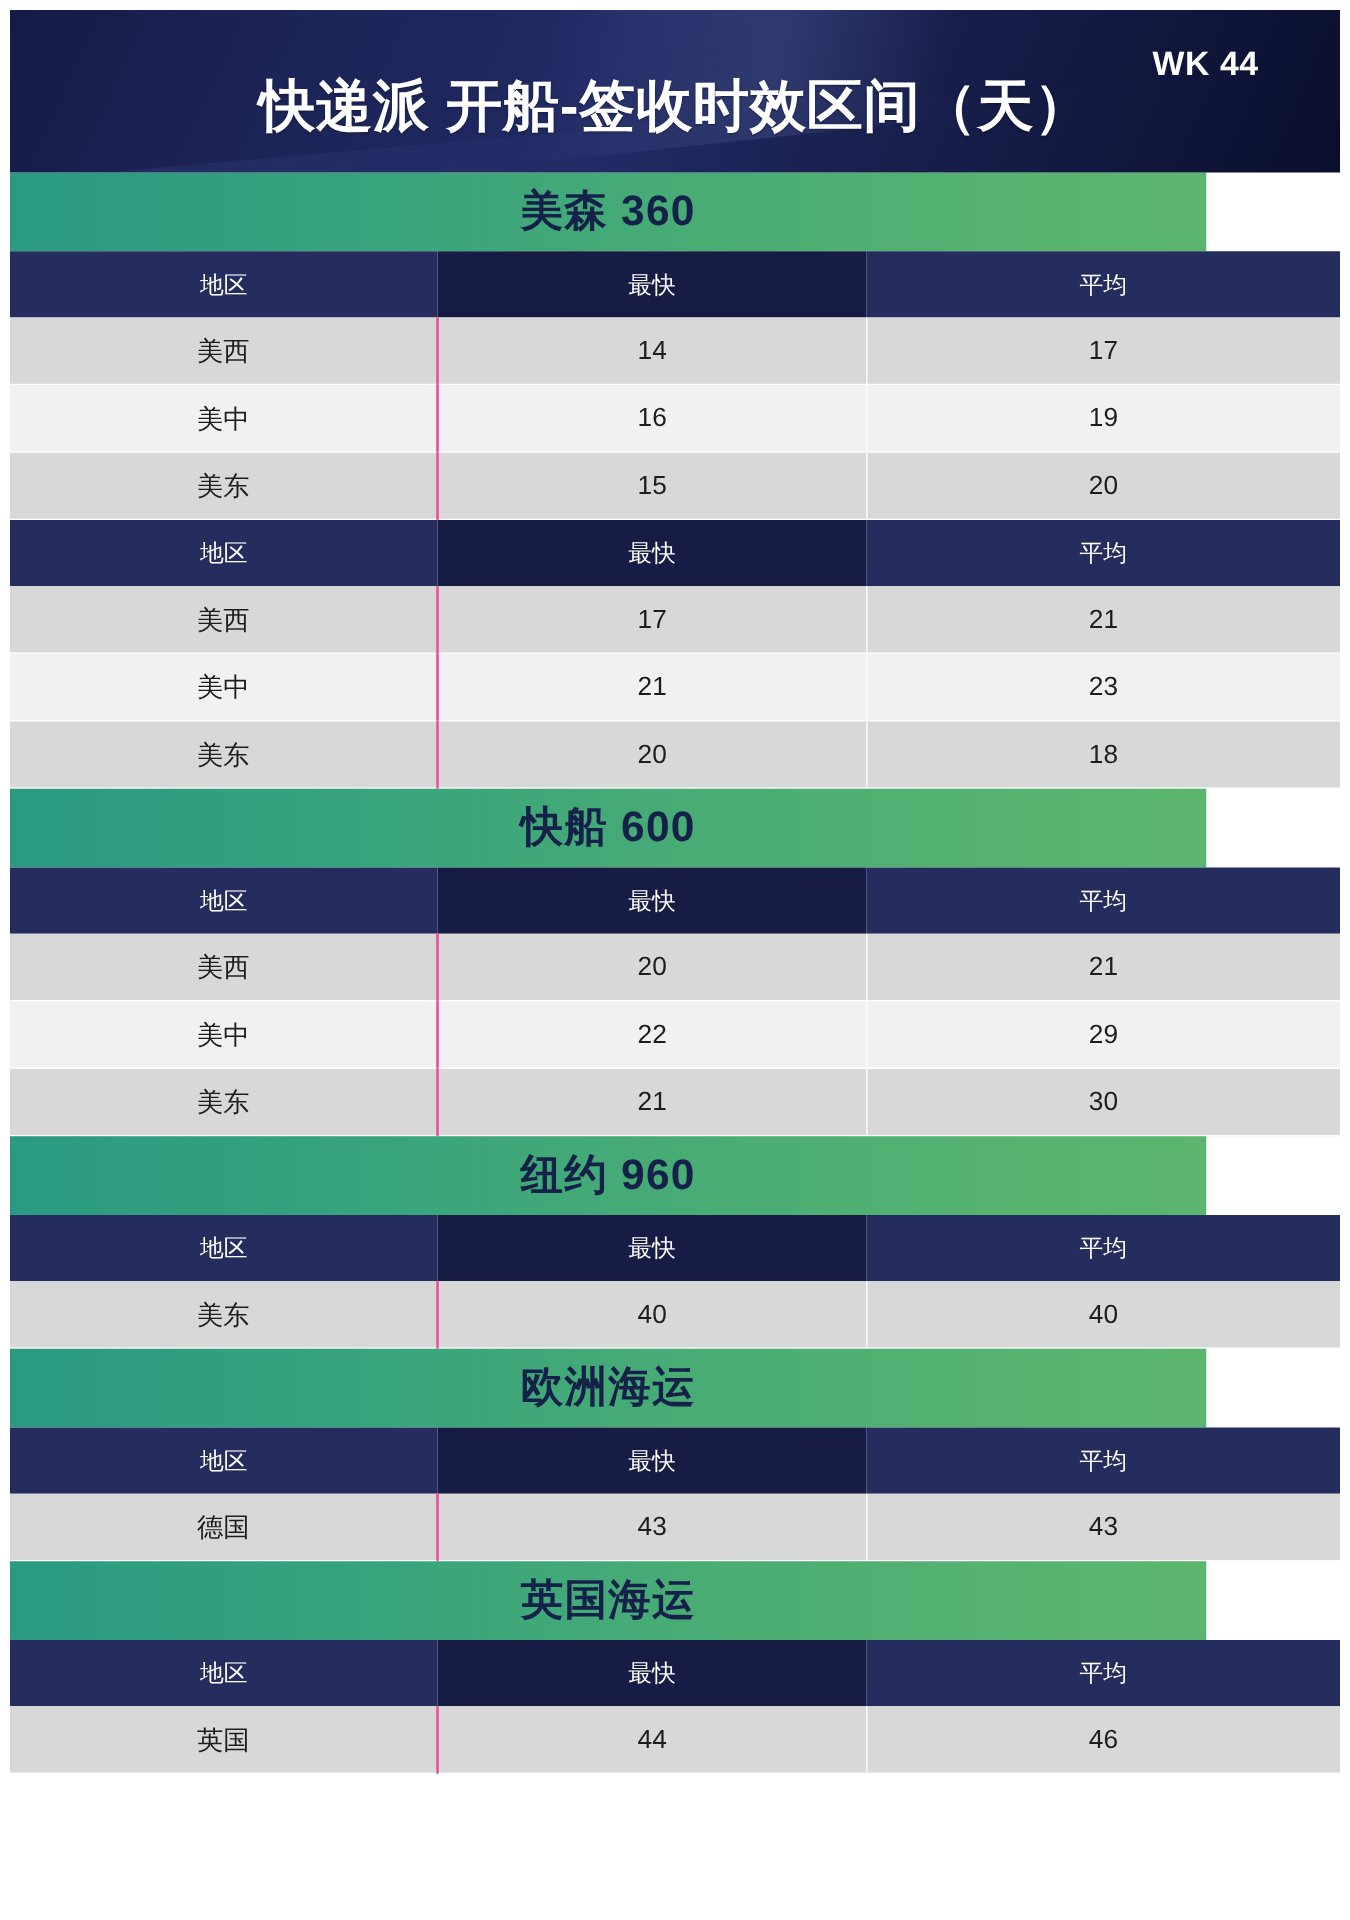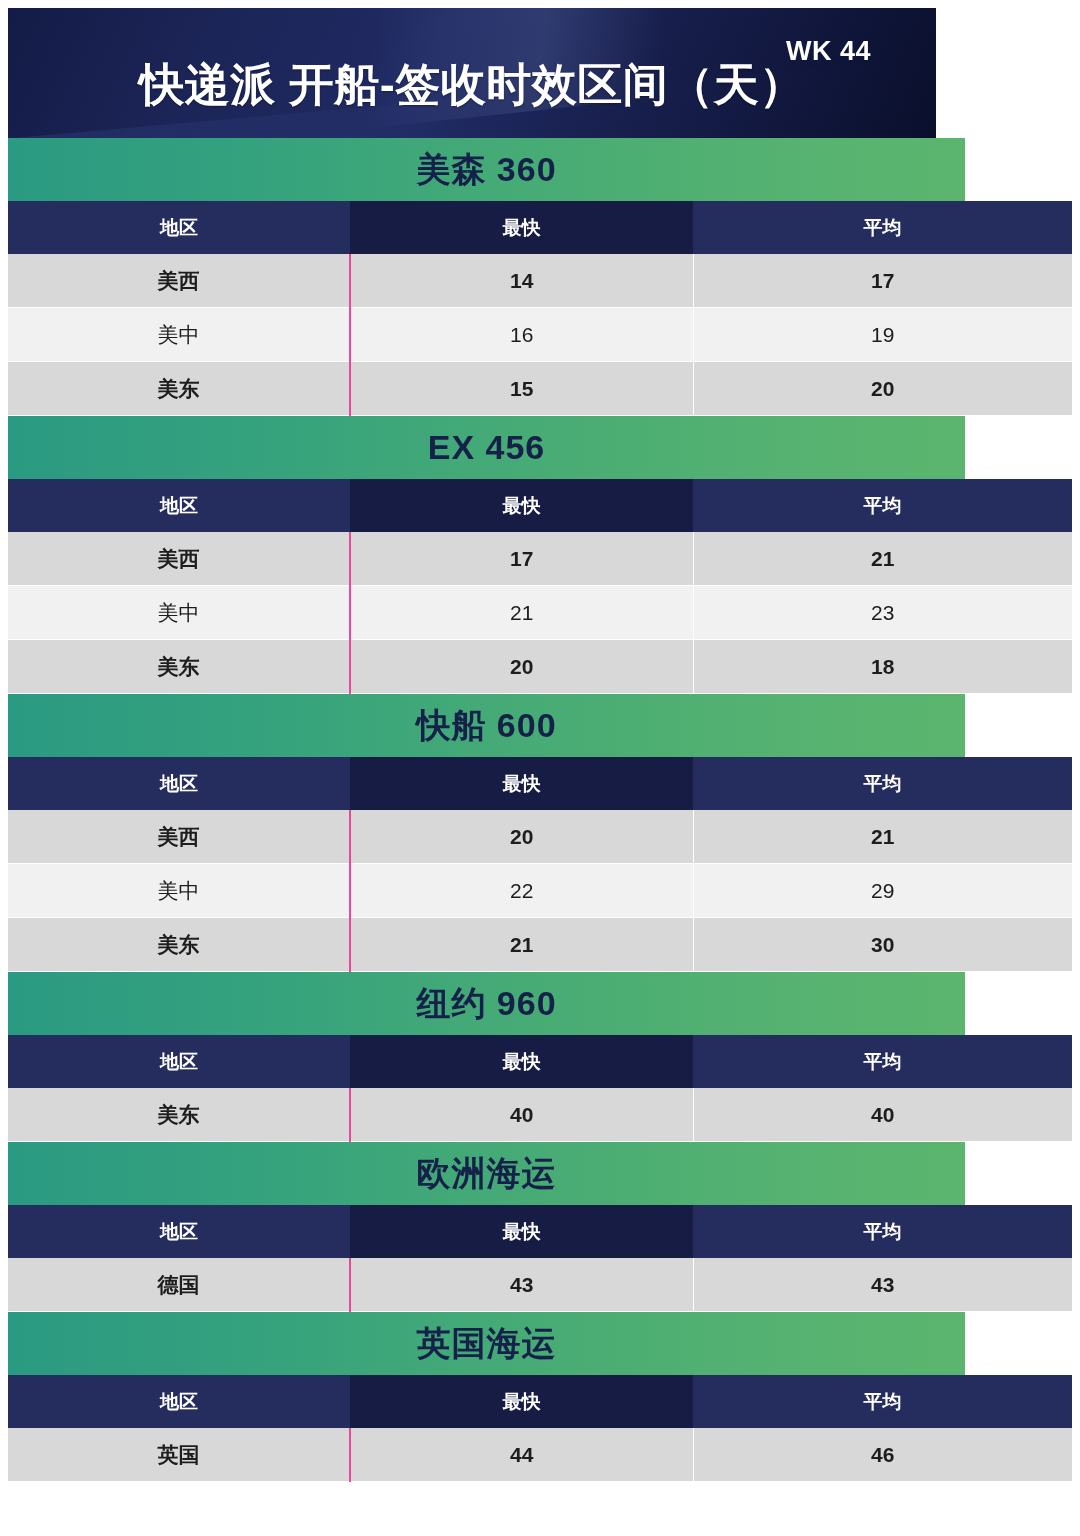--- a/index.html
+++ b/index.html
@@ -26,7 +26,7 @@
   
   .banner {
     position: relative;
-    width: 928px;
+    width: 1064px;
     height: 130px;
     overflow: hidden;
     background: linear-gradient(115deg, #131b46 0%, #1c2557 22%, #202a63 45%, #161d49 70%, #0a0f2c 100%);

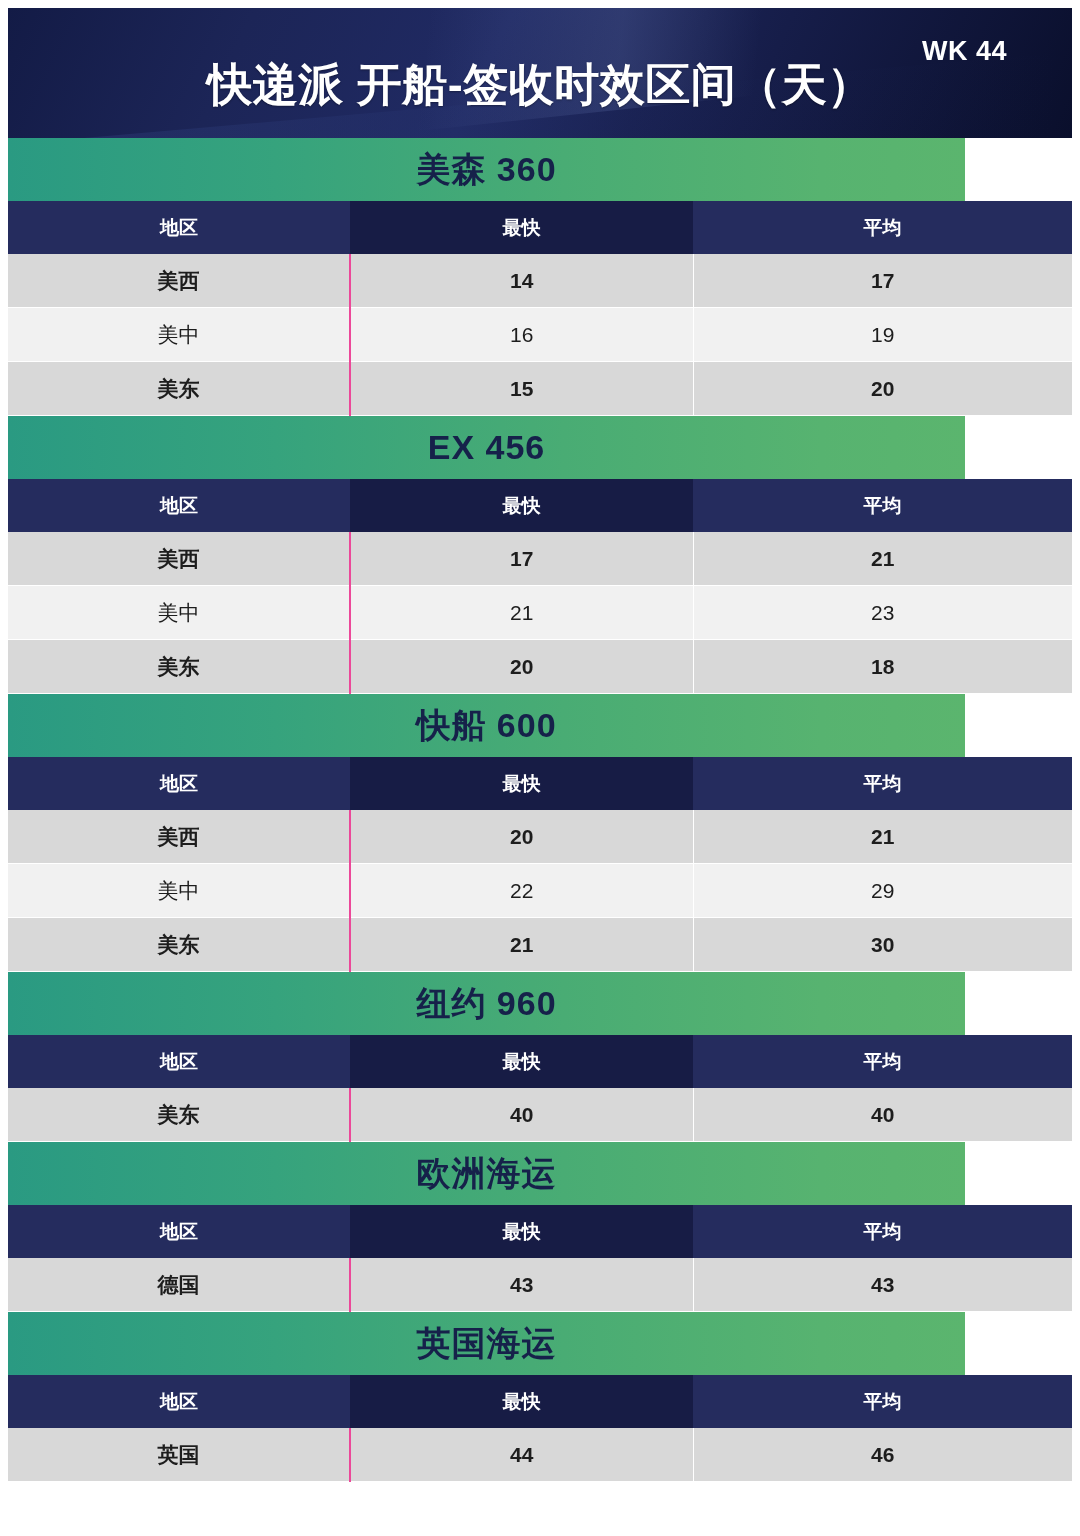--- a/index.html
+++ b/index.html
@@ -104,7 +104,7 @@
   thead th {
     height: 53px;
     font-size: 19px;
-    font-weight: bold;
+    font-weight: normal;
     color: #ffffff;
     background: #252c5e;
     padding: 0;

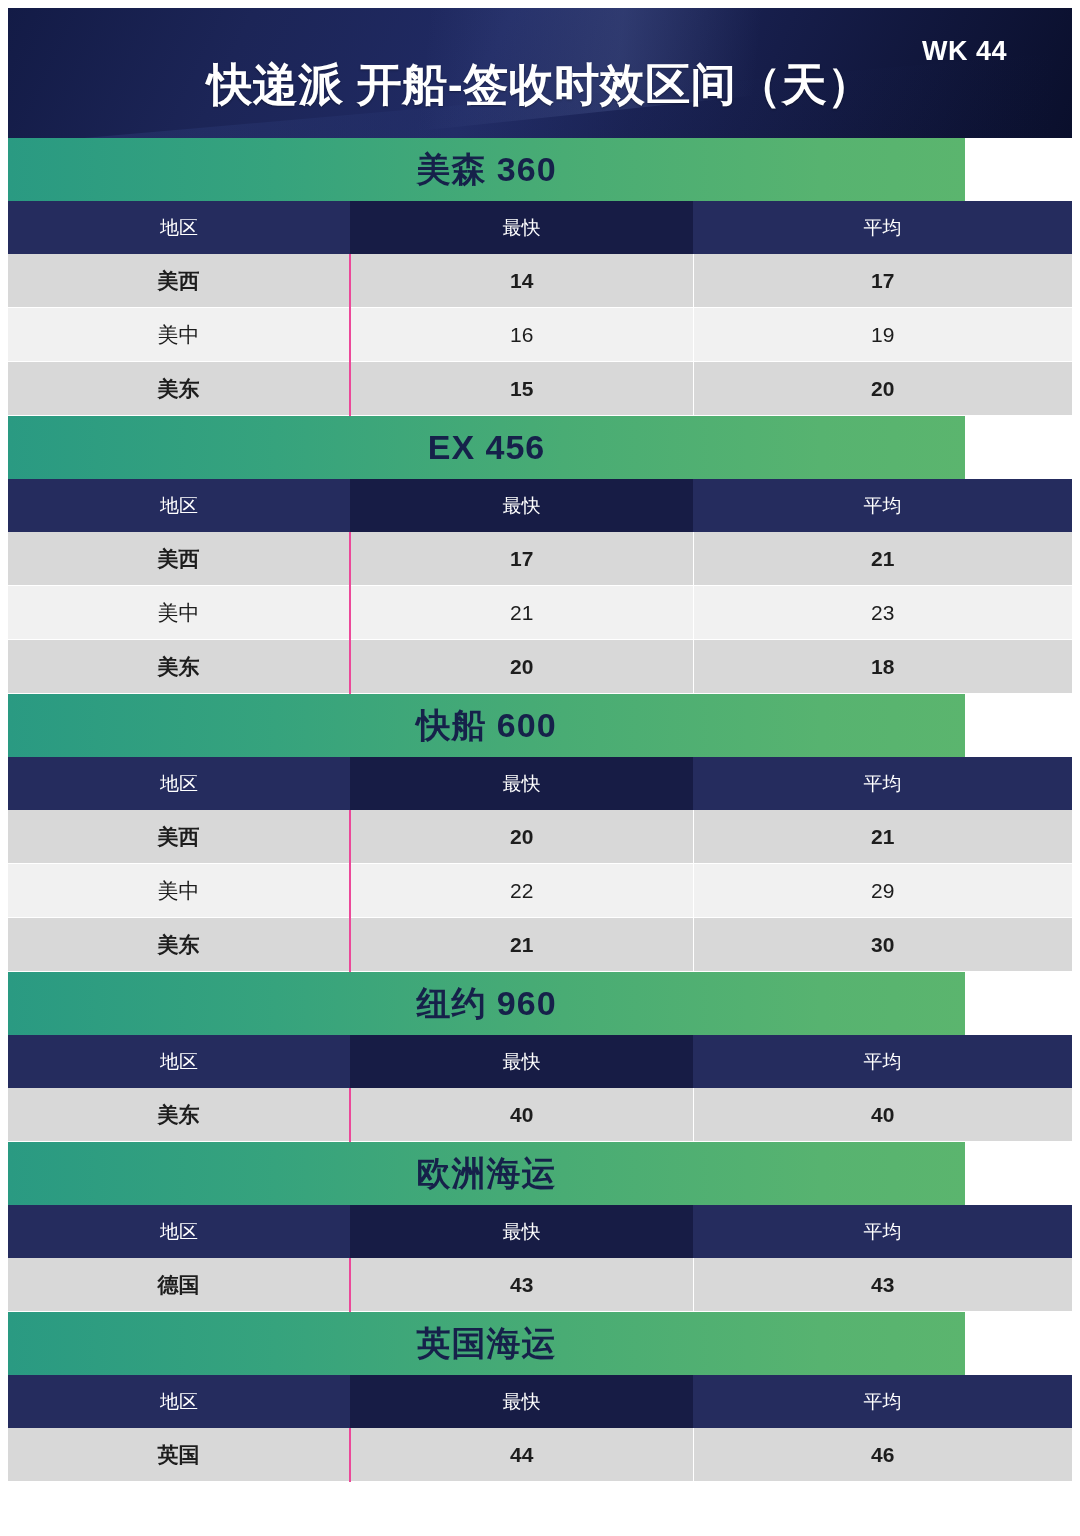--- a/index.html
+++ b/index.html
@@ -121,7 +121,7 @@
     border: none;
     border-bottom: 1px solid #ffffff;
   }
-  tbody tr.odd  td { background: #d8d8d8; font-weight: bold; }
+  tbody tr.odd  td { background: #d8d8d8; }
   tbody tr.even td { background: #f1f1f1; }
   tbody td.sep-l { border-left: 2px solid #ec4899; }
   tbody td.sep-r { border-left: 1px solid #ffffff; }

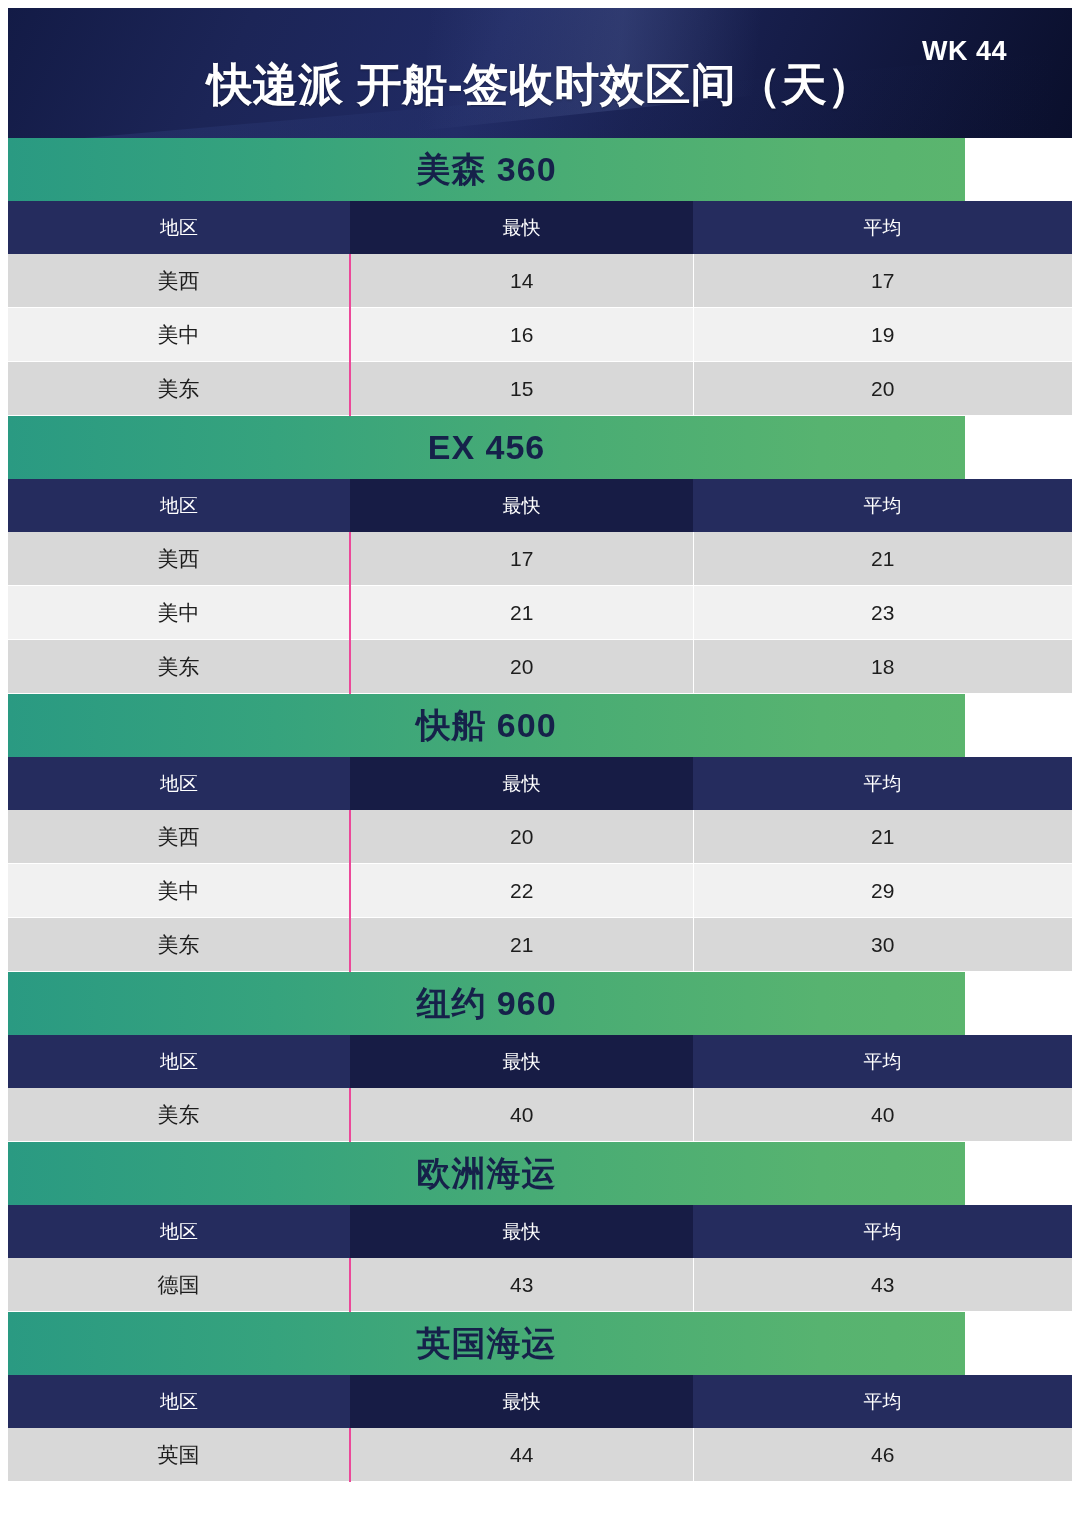--- a/index.html
+++ b/index.html
@@ -174,7 +174,6 @@
         </table>
       </div>
       <div class="section">
-        <div class="section-title">EX 456</div>
         <table class="grid">
           <colgroup>
             <col class="c-region">

